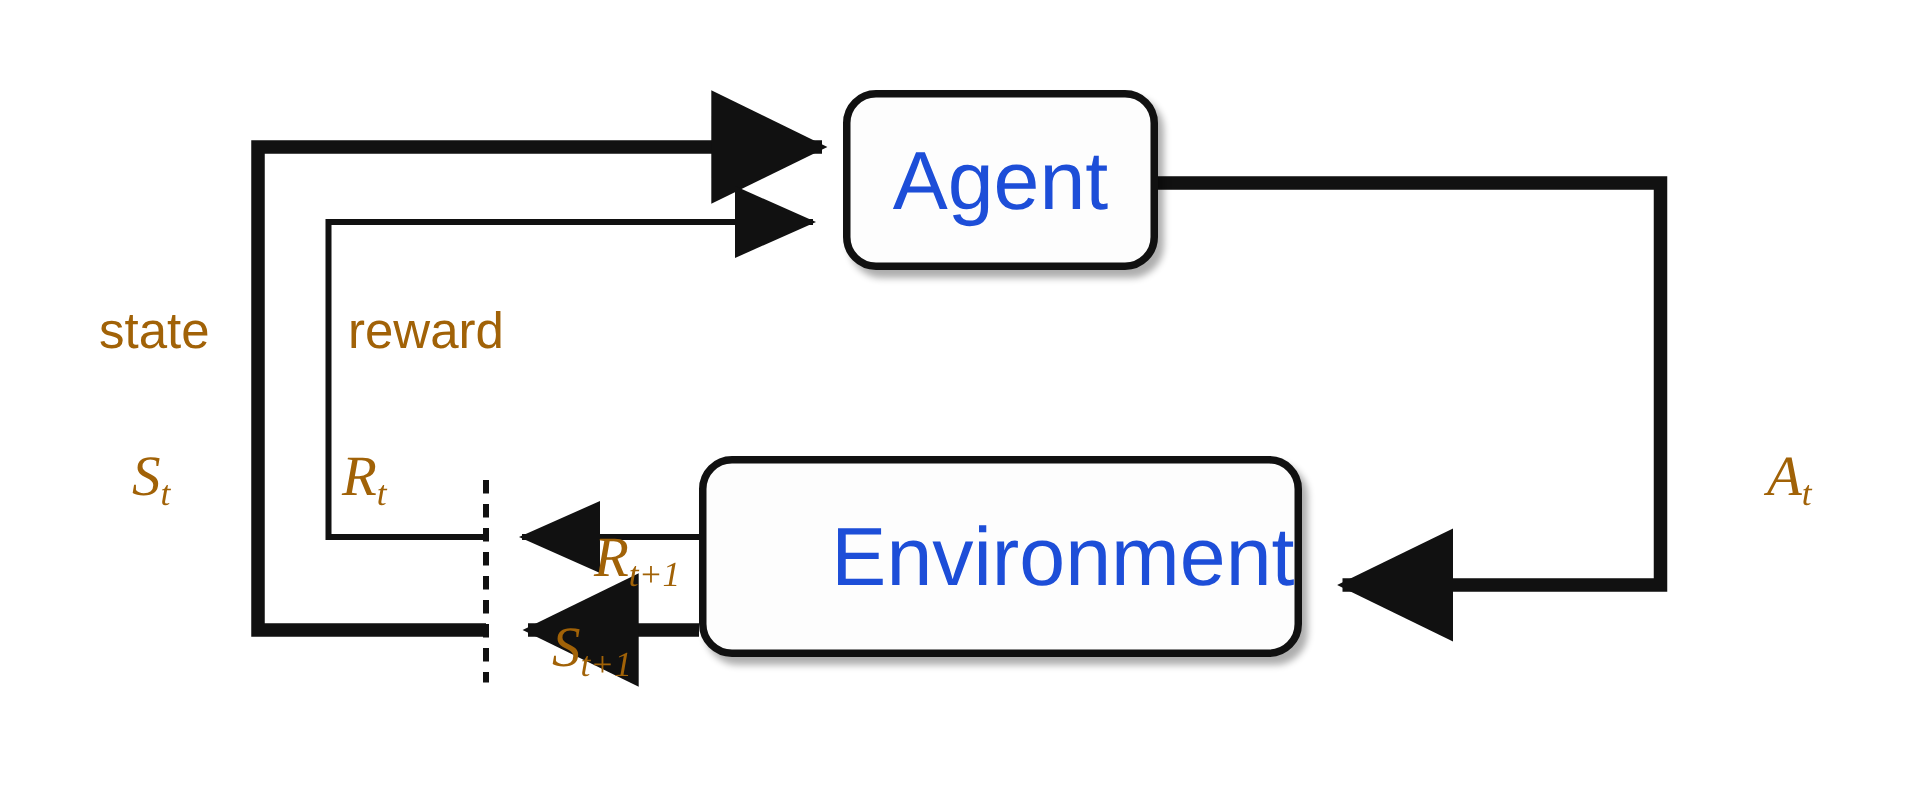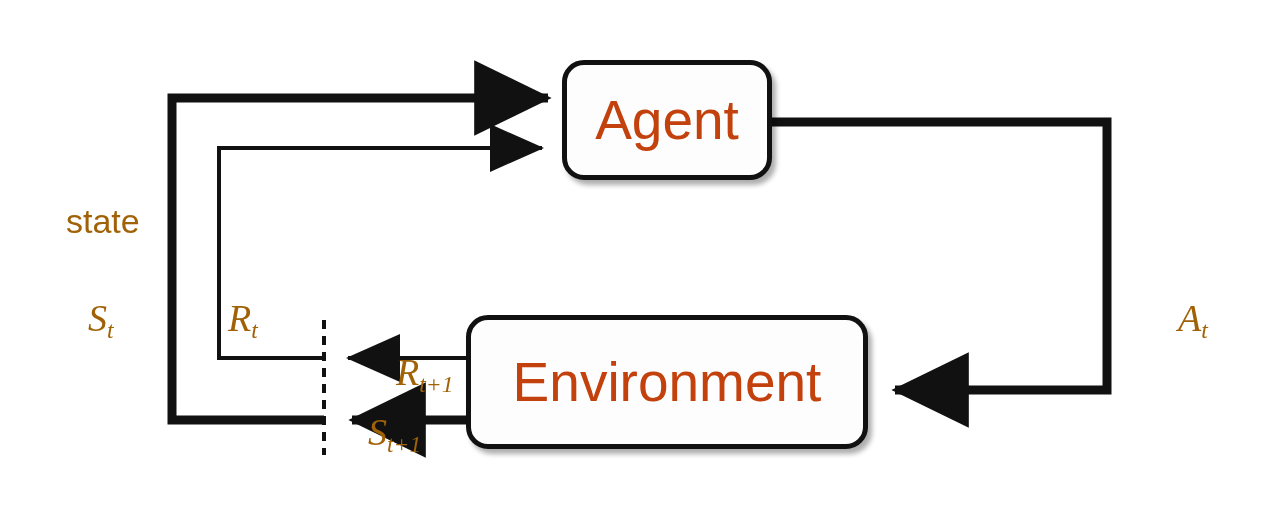--- a/index.html
+++ b/index.html
@@ -35,7 +35,7 @@
   }
   .node-label {
     font-family: "Liberation Sans", sans-serif;
-    color: #c2410c;
+    color: #1d4ed8;
     line-height: 1;
     white-space: nowrap;
   }

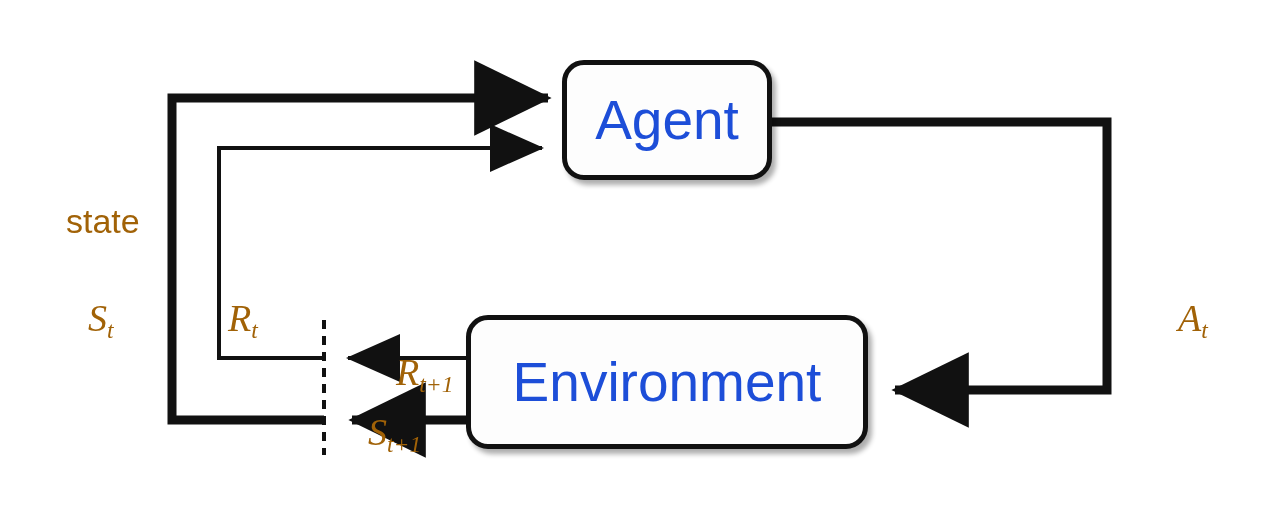--- a/index.html
+++ b/index.html
@@ -127,6 +127,7 @@
   <div class="edge-label word" id="label-state">state</div>
   <div class="edge-label sym" id="label-state-sym"><span>S</span><sub><span>t</span></sub></div>
 
+  <div class="edge-label word" id="label-reward">reward</div>
   <div class="edge-label sym" id="label-reward-sym"><span>R</span><sub><span>t</span></sub></div>
 
   <div class="edge-label sym" id="label-action-sym"><span>A</span><sub><span>t</span></sub></div>

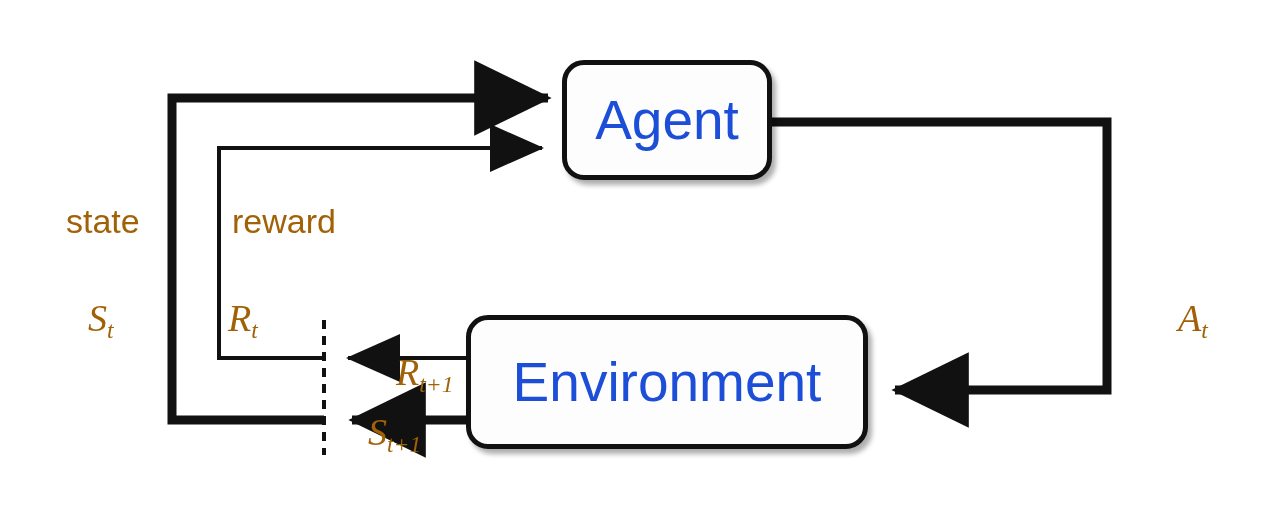--- a/index.html
+++ b/index.html
@@ -41,7 +41,7 @@
   }
   #agent-box { left: 562px; top: 60px; width: 210px; height: 120px; }
   #agent-box .node-label { font-size: 55px; }
-  #env-box { left: 466px; top: 315px; width: 402px; height: 134px; }
+  #env-box { left: 466px; top: 304px; width: 402px; height: 134px; justify-content: flex-end; }
   #env-box .node-label { font-size: 55px; }
 
   .edge-label {

